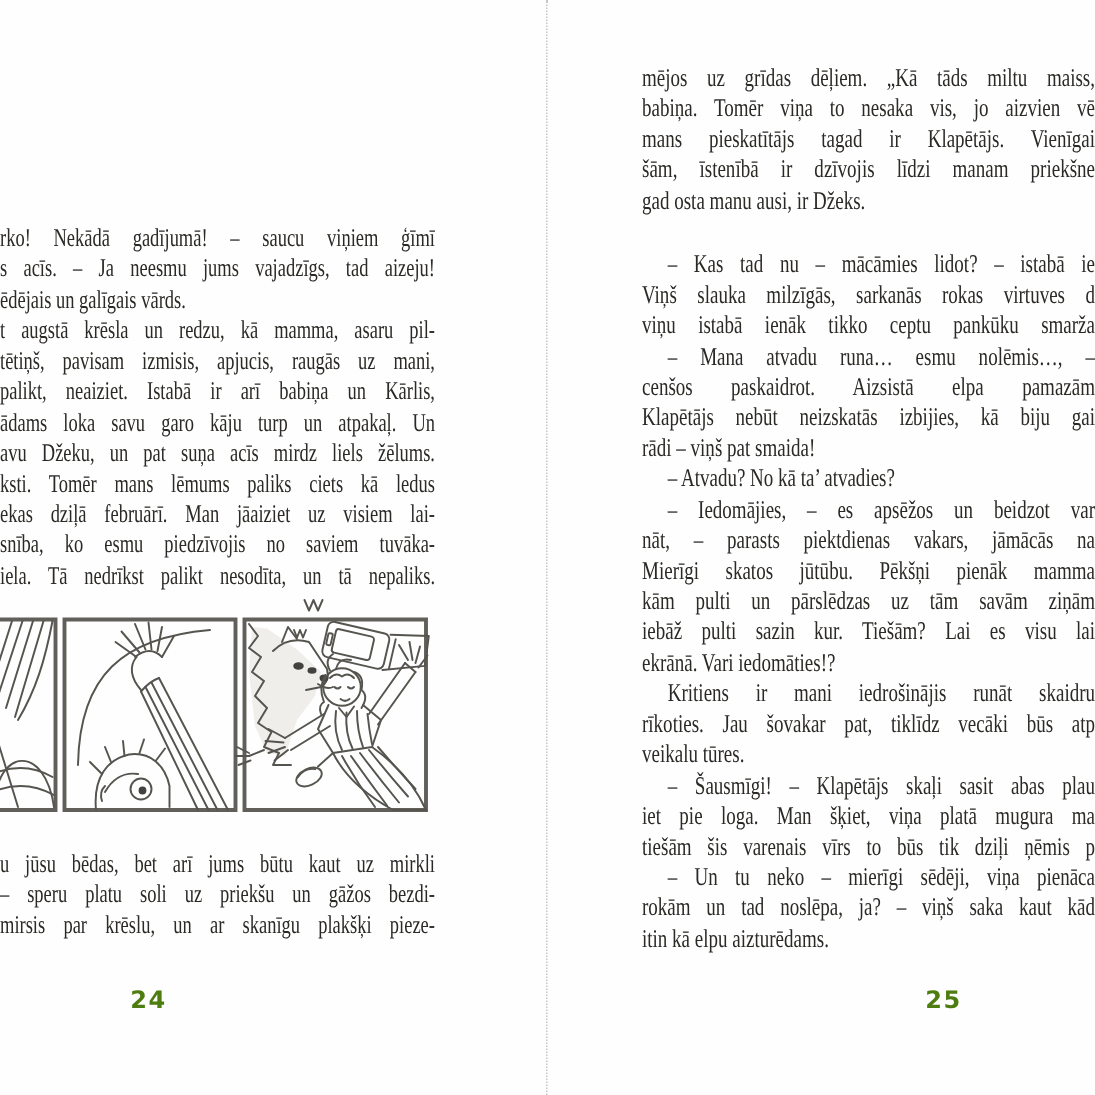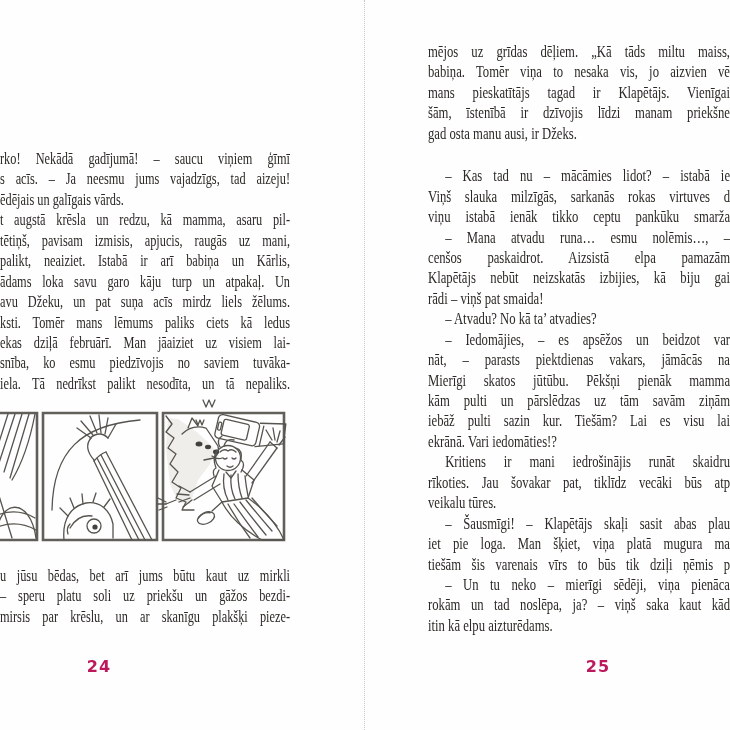--- a/index.html
+++ b/index.html
@@ -28,7 +28,7 @@
   .pagenum{
     position:absolute;top:657px;width:44px;text-align:center;
     font-family:"DejaVu Sans","Liberation Sans",sans-serif;
-    font-weight:bold;font-size:16px;letter-spacing:1px;color:#be185d;
+    font-weight:bold;font-size:16px;letter-spacing:1px;color:#4d7c0f;
   }
   .num-left{left:77px;}
   .num-right{left:576px;}

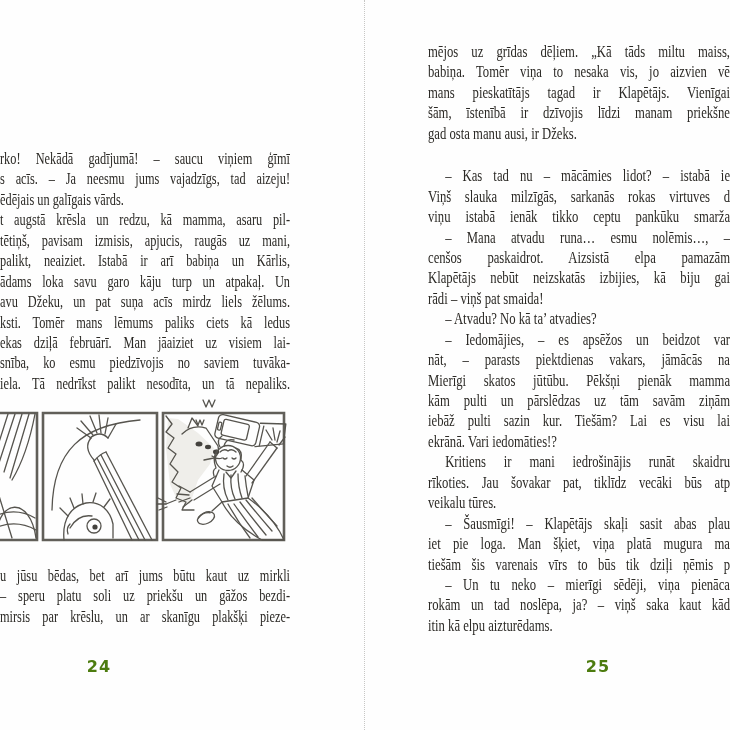--- a/index.html
+++ b/index.html
@@ -31,7 +31,7 @@
     font-weight:bold;font-size:16px;letter-spacing:1px;color:#4d7c0f;
   }
   .num-left{left:77px;}
-  .num-right{left:576px;}
+  .num-right{left:607px;}
   .comic{position:absolute;left:0;top:388px;}
   .comic *{vector-effect:non-scaling-stroke;}
   .sk{fill:none;stroke:#56544e;stroke-width:1.3;stroke-linecap:round;stroke-linejoin:round;}

